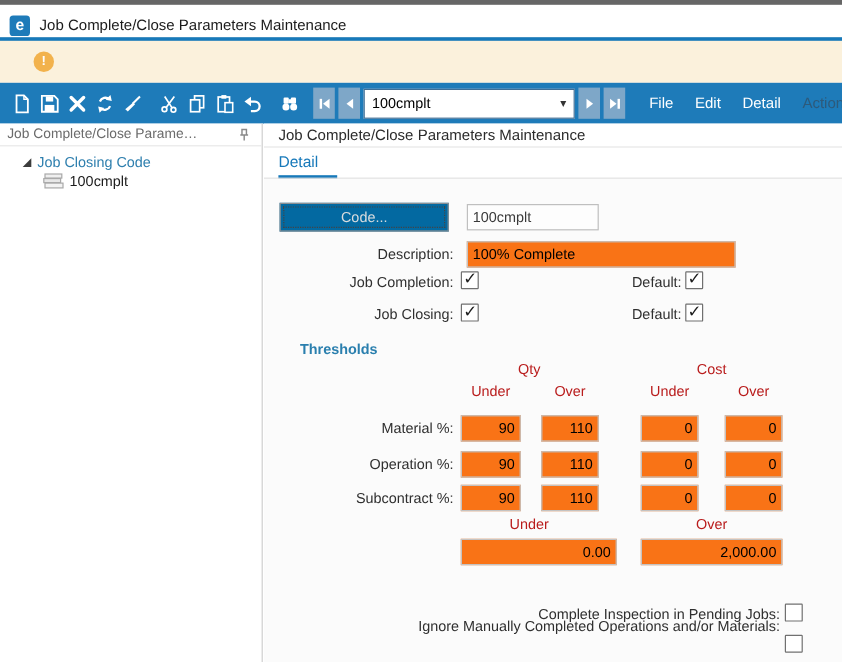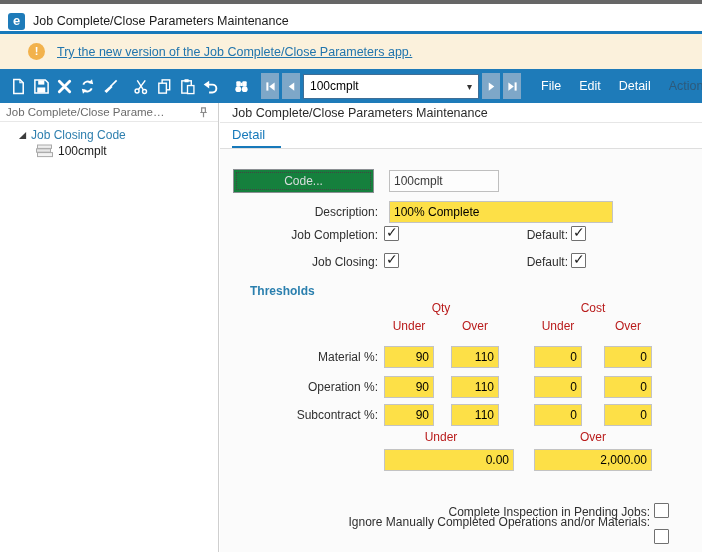--- a/index.html
+++ b/index.html
@@ -86,7 +86,6 @@
 
   <div id="banner" class="abs">
     <div class="alert-circle abs">!</div>
-    <a class="banner-link abs">Try the new version of the Job Complete/Close Parameters app.</a>
   </div>
 
   <div id="toolbar">

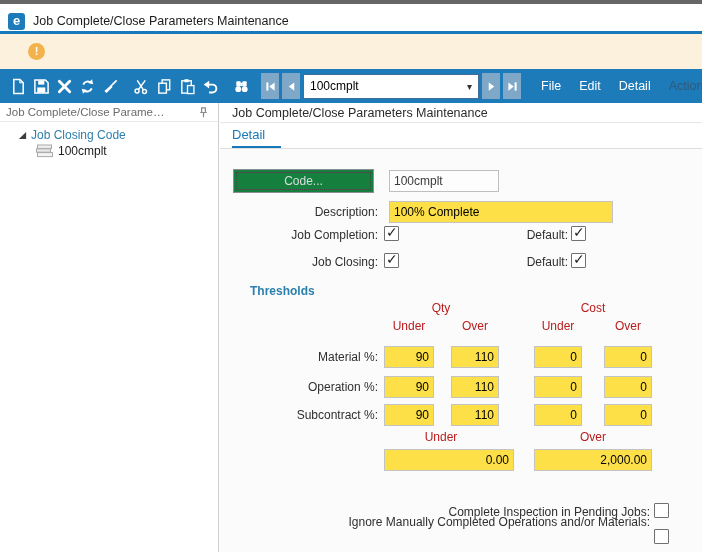--- a/index.html
+++ b/index.html
@@ -63,7 +63,7 @@
   .fld { position:absolute; height:22px; border:1px solid #c3c3c3; background:#fde047; font-family:"Liberation Sans",sans-serif;
     font-size:12px; color:#000; padding:0 4px; outline:none; }
   .num { text-align:right; }
-  .code-btn { left:13px; top:20px; width:141px; height:24px; background:#15803d; border:1px solid #8b8f93;
+  .code-btn { left:13px; top:20px; width:141px; height:24px; background:#0369a1; border:1px solid #8b8f93;
     color:#d9dcde; font-size:12px; position:absolute; }
   .code-btn .inner { position:absolute; left:2px; top:2px; right:2px; bottom:2px;
     border:1px dotted #444; display:flex; align-items:center; justify-content:center; }

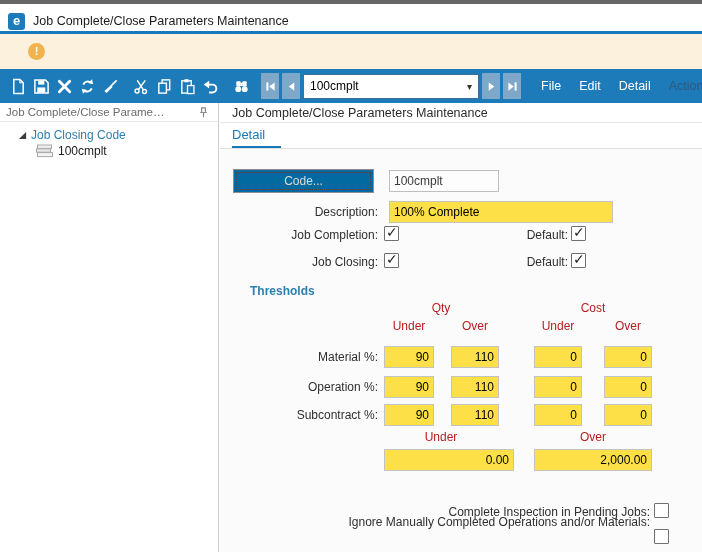--- a/index.html
+++ b/index.html
@@ -60,7 +60,7 @@
   
   #content { left:0; top:46px; width:482px; height:403px; background:#fbfbfb; }
   .lbl-r { text-align:right; white-space:nowrap; color:#2f2f2f; }
-  .fld { position:absolute; height:22px; border:1px solid #c3c3c3; background:#fde047; font-family:"Liberation Sans",sans-serif;
+  .fld { position:absolute; height:22px; border:1px solid #c3c3c3; background:#f97316; font-family:"Liberation Sans",sans-serif;
     font-size:12px; color:#000; padding:0 4px; outline:none; }
   .num { text-align:right; }
   .code-btn { left:13px; top:20px; width:141px; height:24px; background:#0369a1; border:1px solid #8b8f93;

